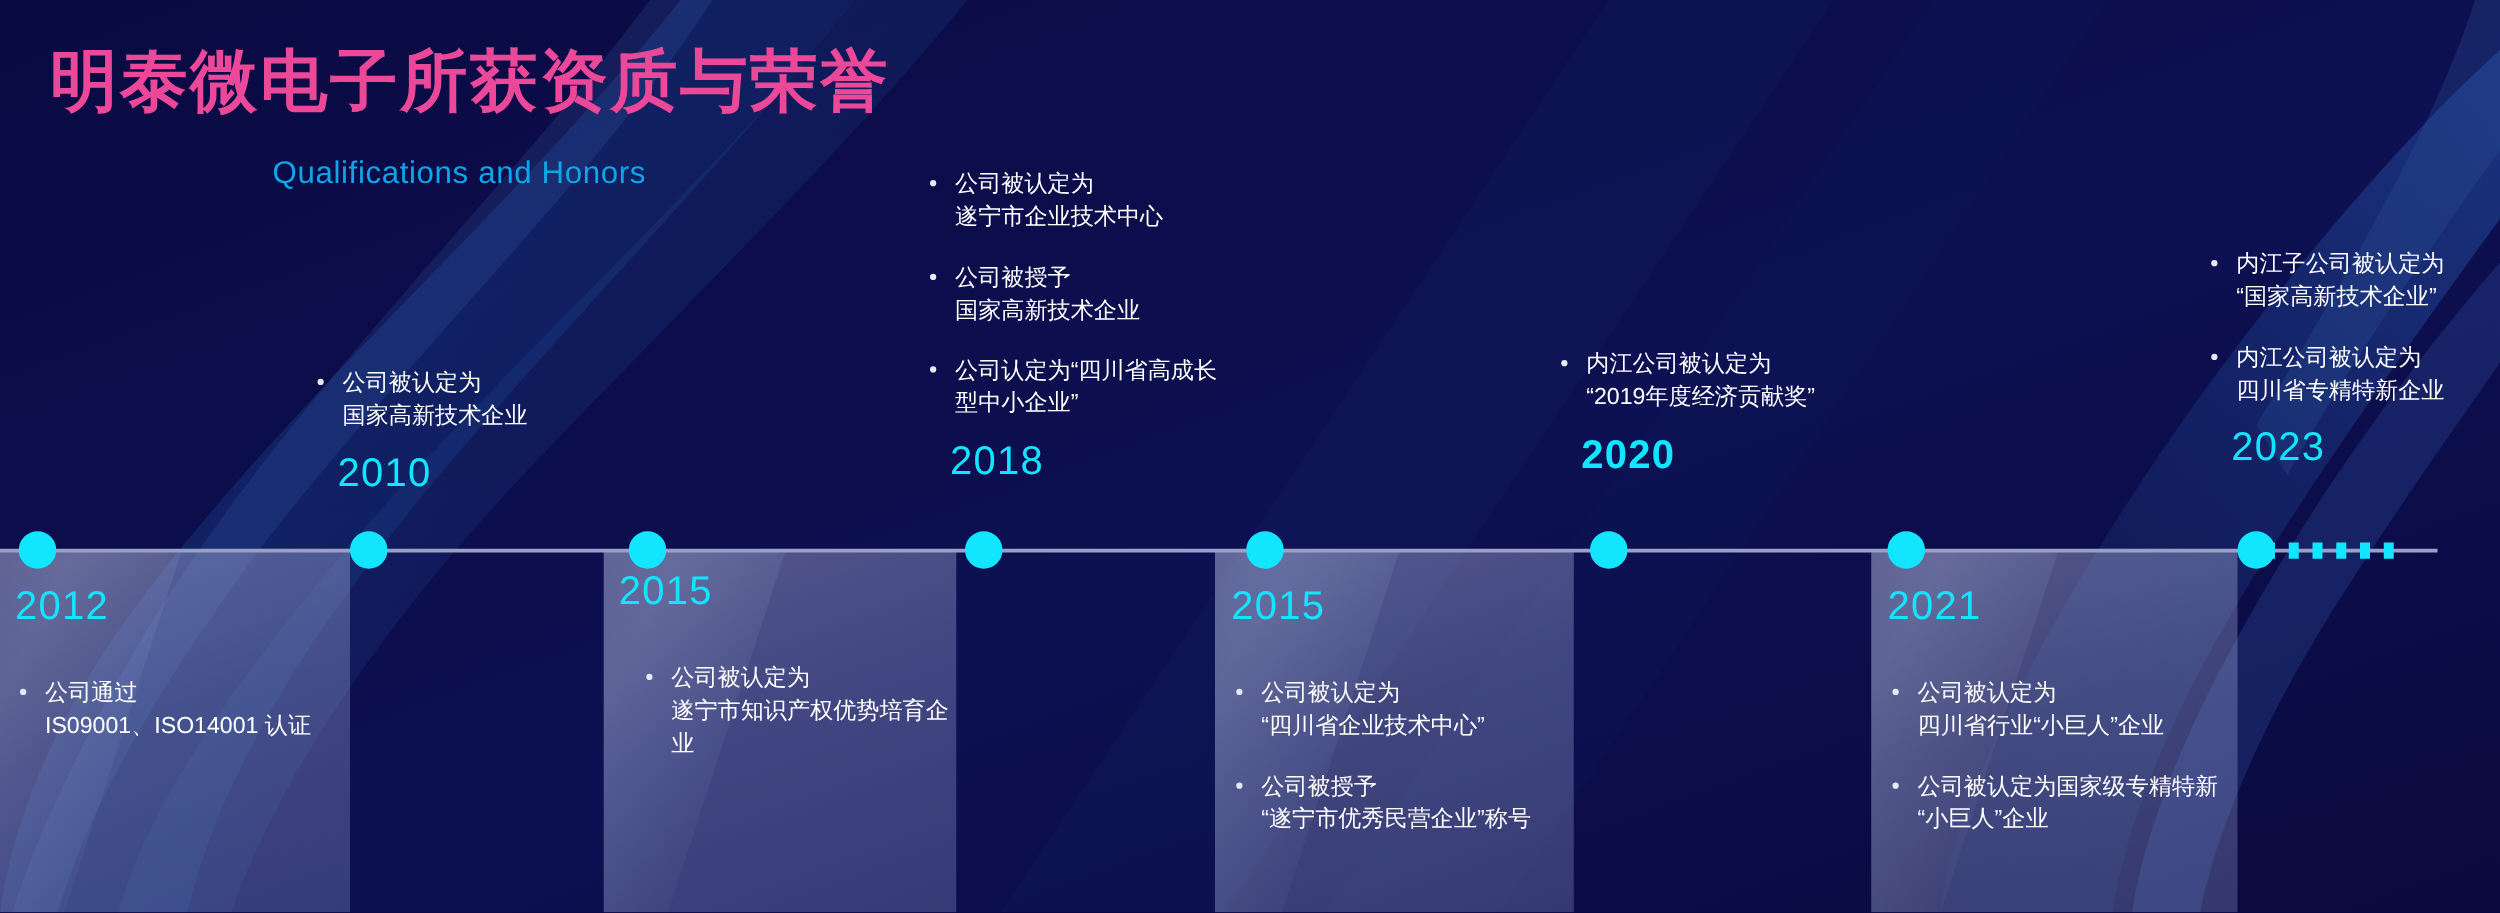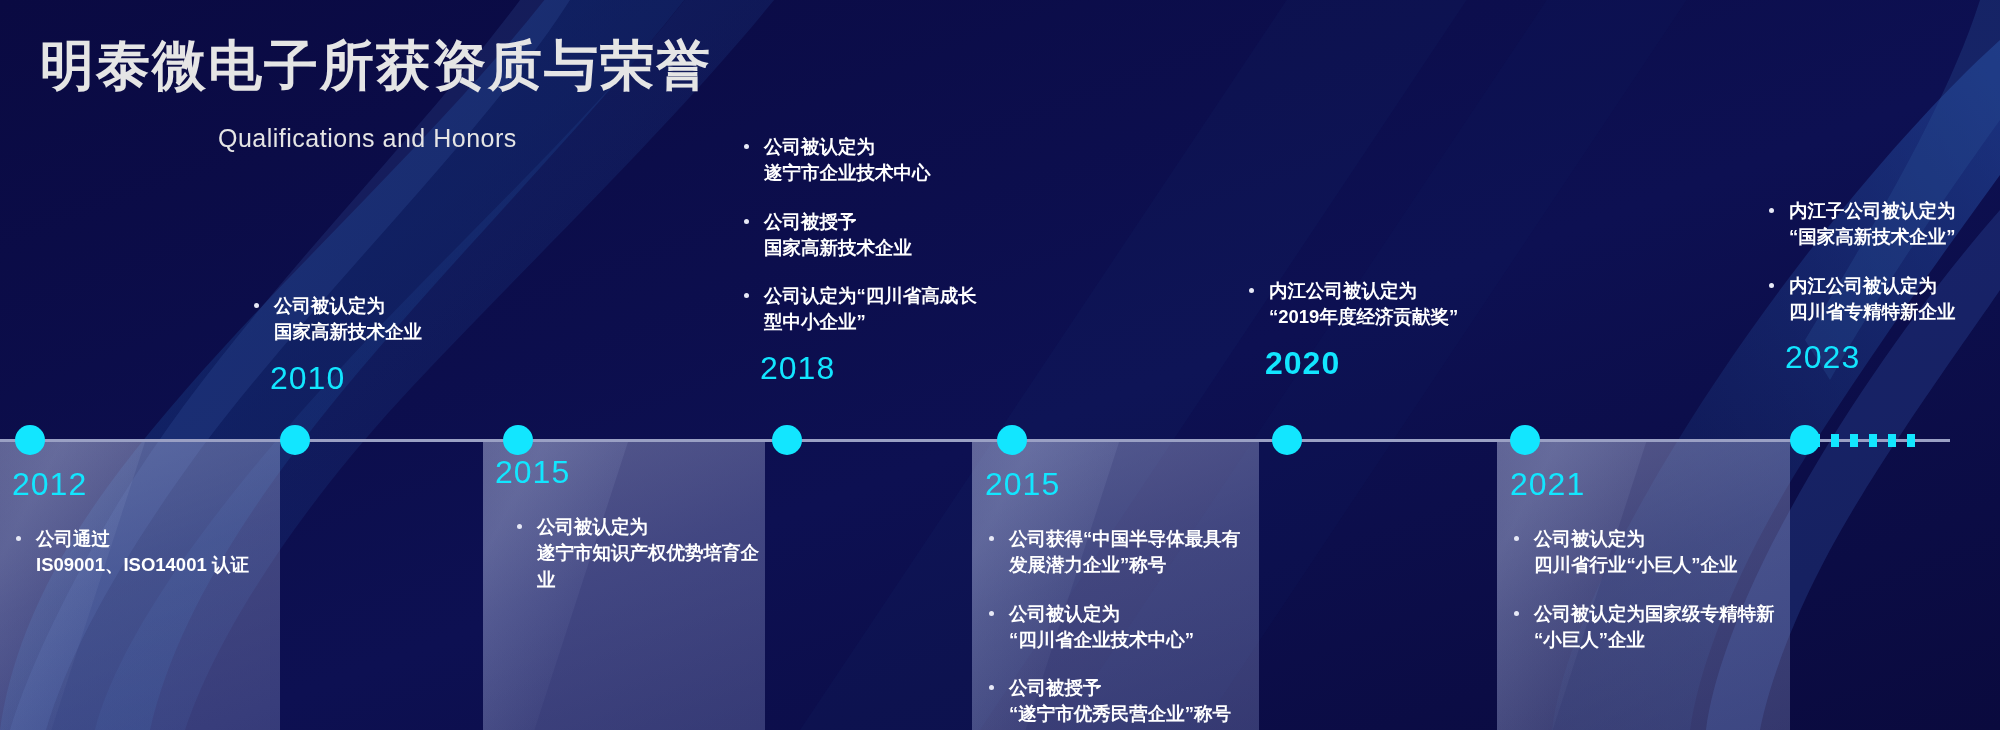--- a/index.html
+++ b/index.html
@@ -17,7 +17,7 @@
   
   .title{
     position:absolute;left:40px;top:36px;
-    font-size:54px;font-weight:bold;color:#e5e5e5;
+    font-size:54px;font-weight:bold;color:#ec4899;
     letter-spacing:2px;white-space:nowrap;line-height:1.1;
   }
   .subtitle{

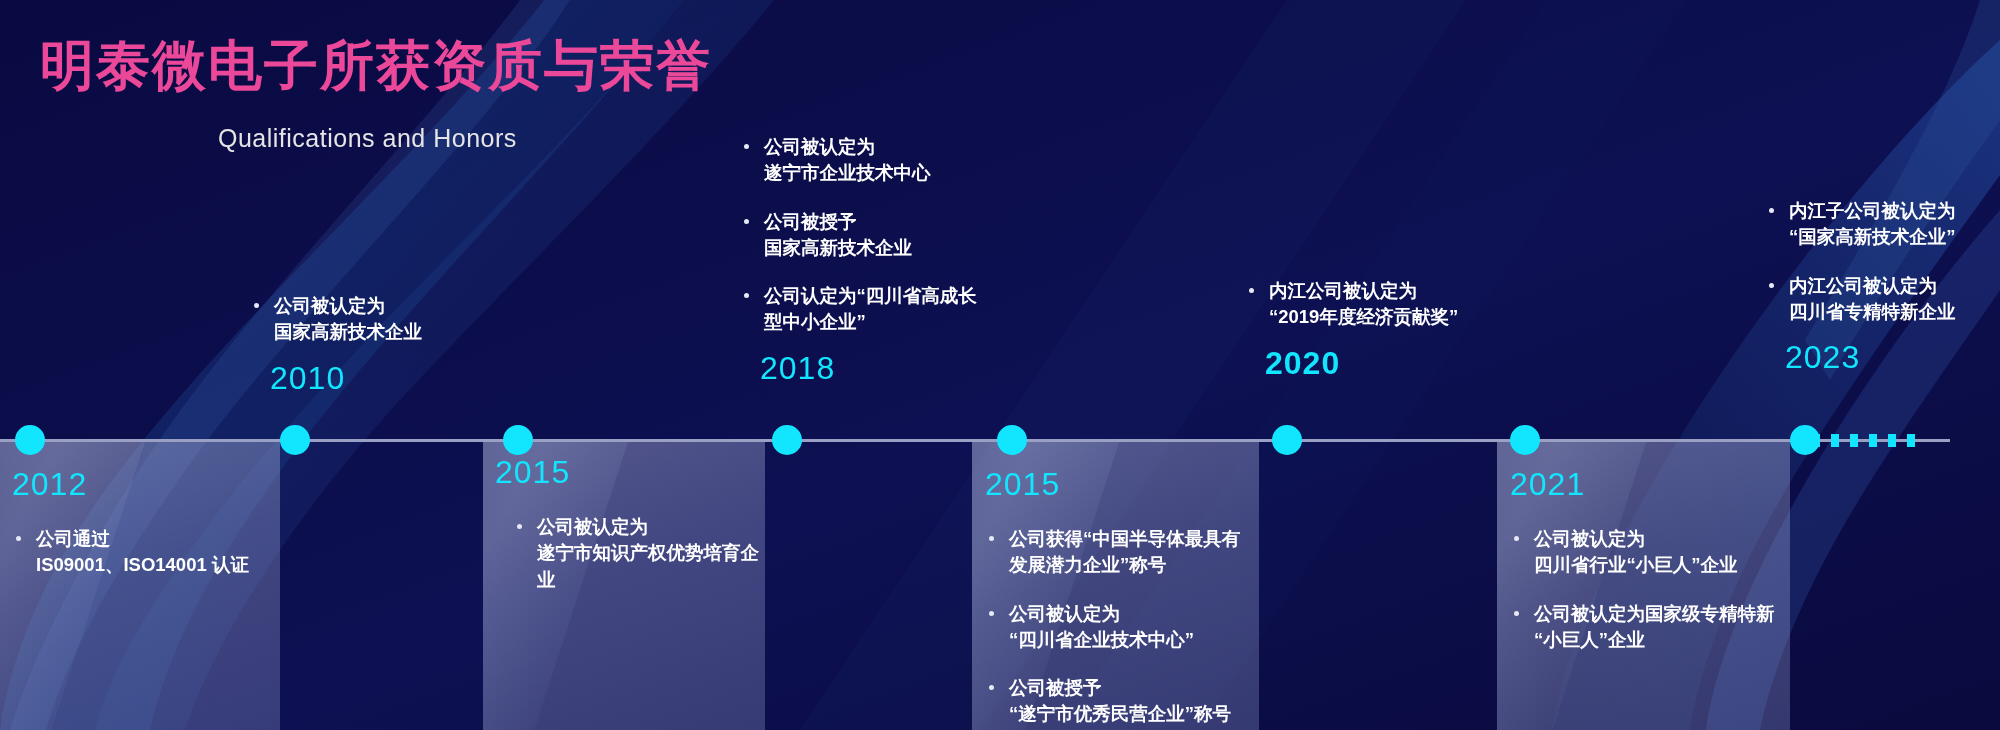--- a/index.html
+++ b/index.html
@@ -22,7 +22,7 @@
   }
   .subtitle{
     position:absolute;left:218px;top:124px;
-    font-size:25px;color:#e5e5e5;white-space:nowrap;letter-spacing:.5px;
+    font-size:25px;color:#0ea5e9;white-space:nowrap;letter-spacing:.5px;
   }
 
   

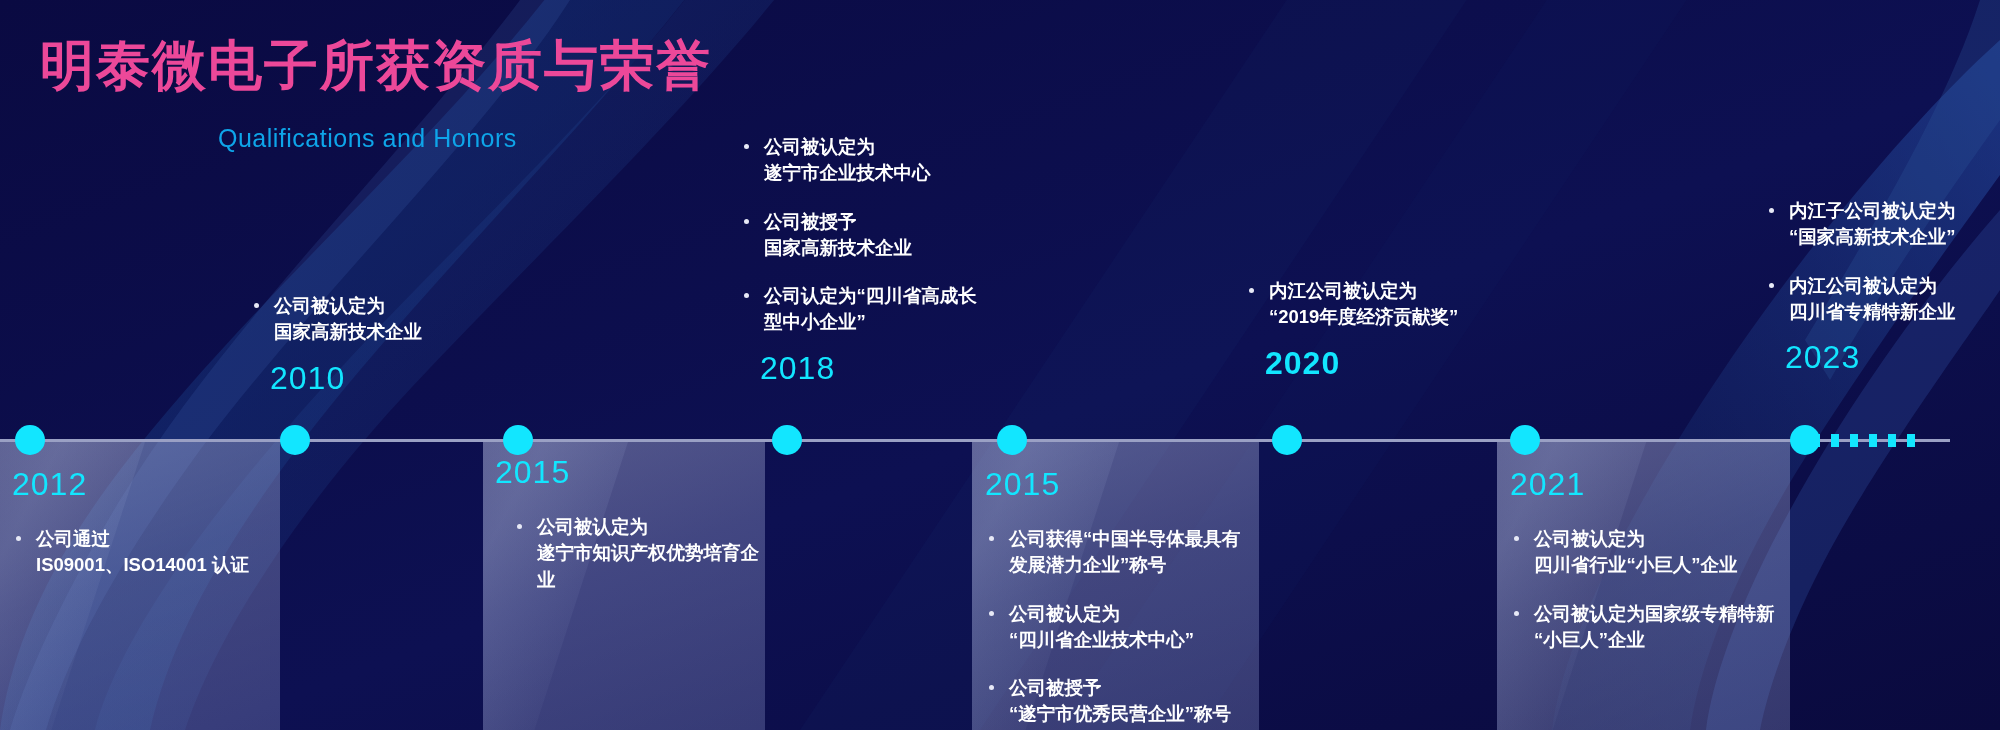--- a/index.html
+++ b/index.html
@@ -62,7 +62,7 @@
   ul.bullets{list-style:none;margin:0;padding:0;}
   ul.bullets li{
     position:relative;padding-left:24px;margin-bottom:22px;
-    color:#ffffff;font-size:18.5px;line-height:1.42;white-space:pre-line;font-weight:bold;
+    color:#ffffff;font-size:18.5px;line-height:1.42;white-space:pre-line;
   }
   ul.bullets li:last-child{margin-bottom:0;}
   ul.bullets li::before{

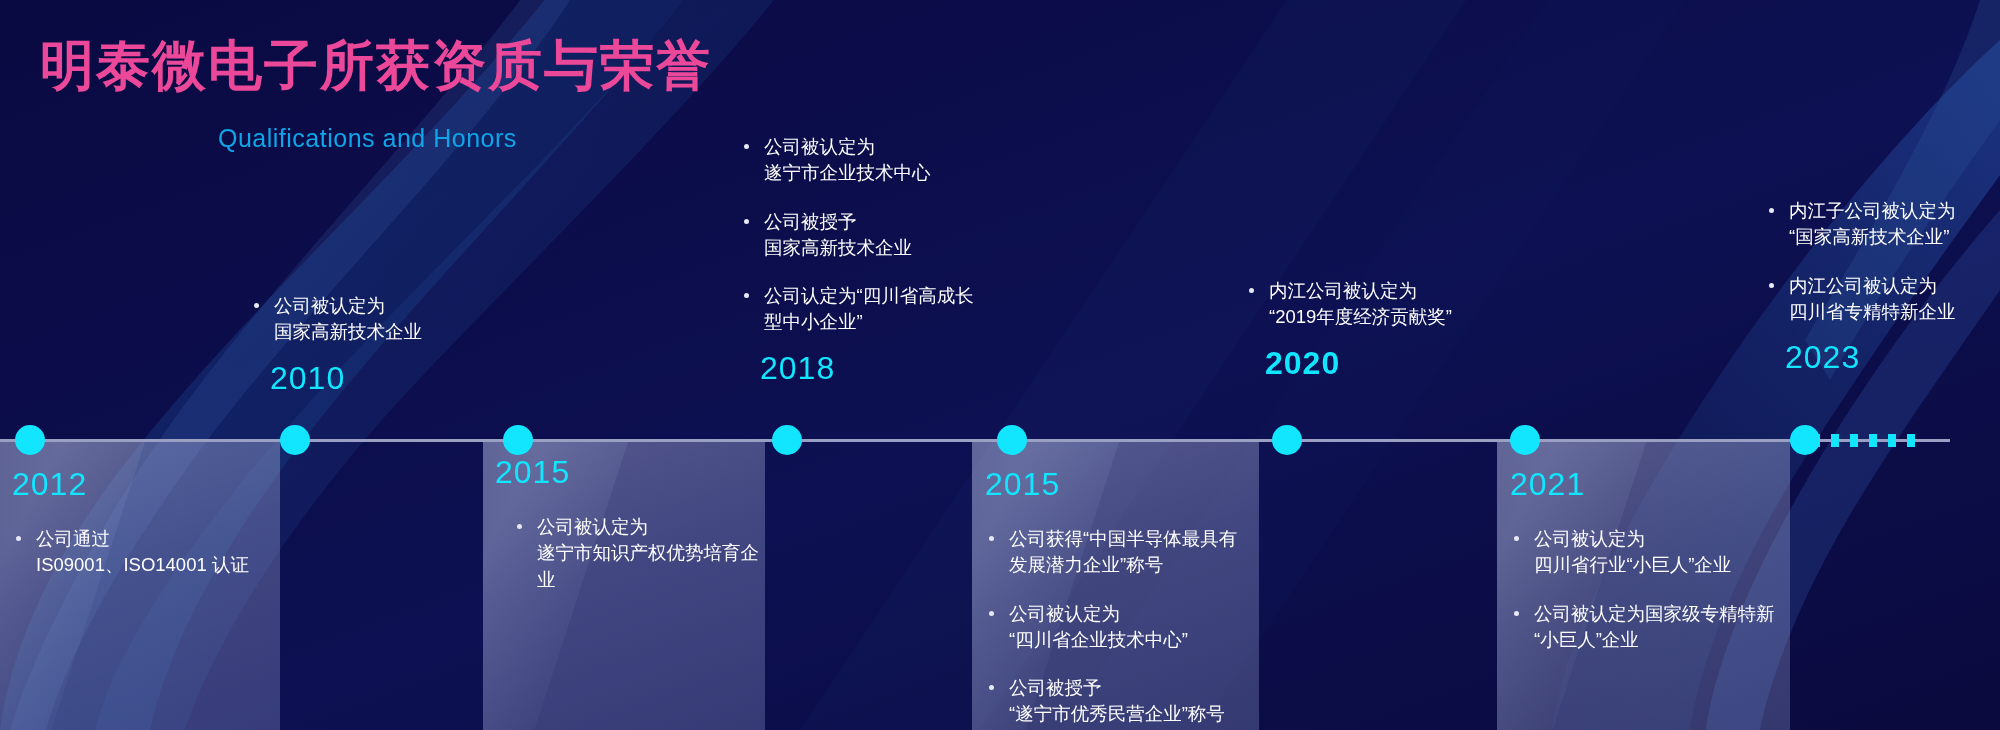--- a/index.html
+++ b/index.html
@@ -58,7 +58,7 @@
   .year{
     color:#12e6ff;font-size:32px;line-height:1;letter-spacing:1px;
   }
-  .year.below{margin-bottom:26px;}
+  .year.below{margin-bottom:41px;}
   ul.bullets{list-style:none;margin:0;padding:0;}
   ul.bullets li{
     position:relative;padding-left:24px;margin-bottom:22px;

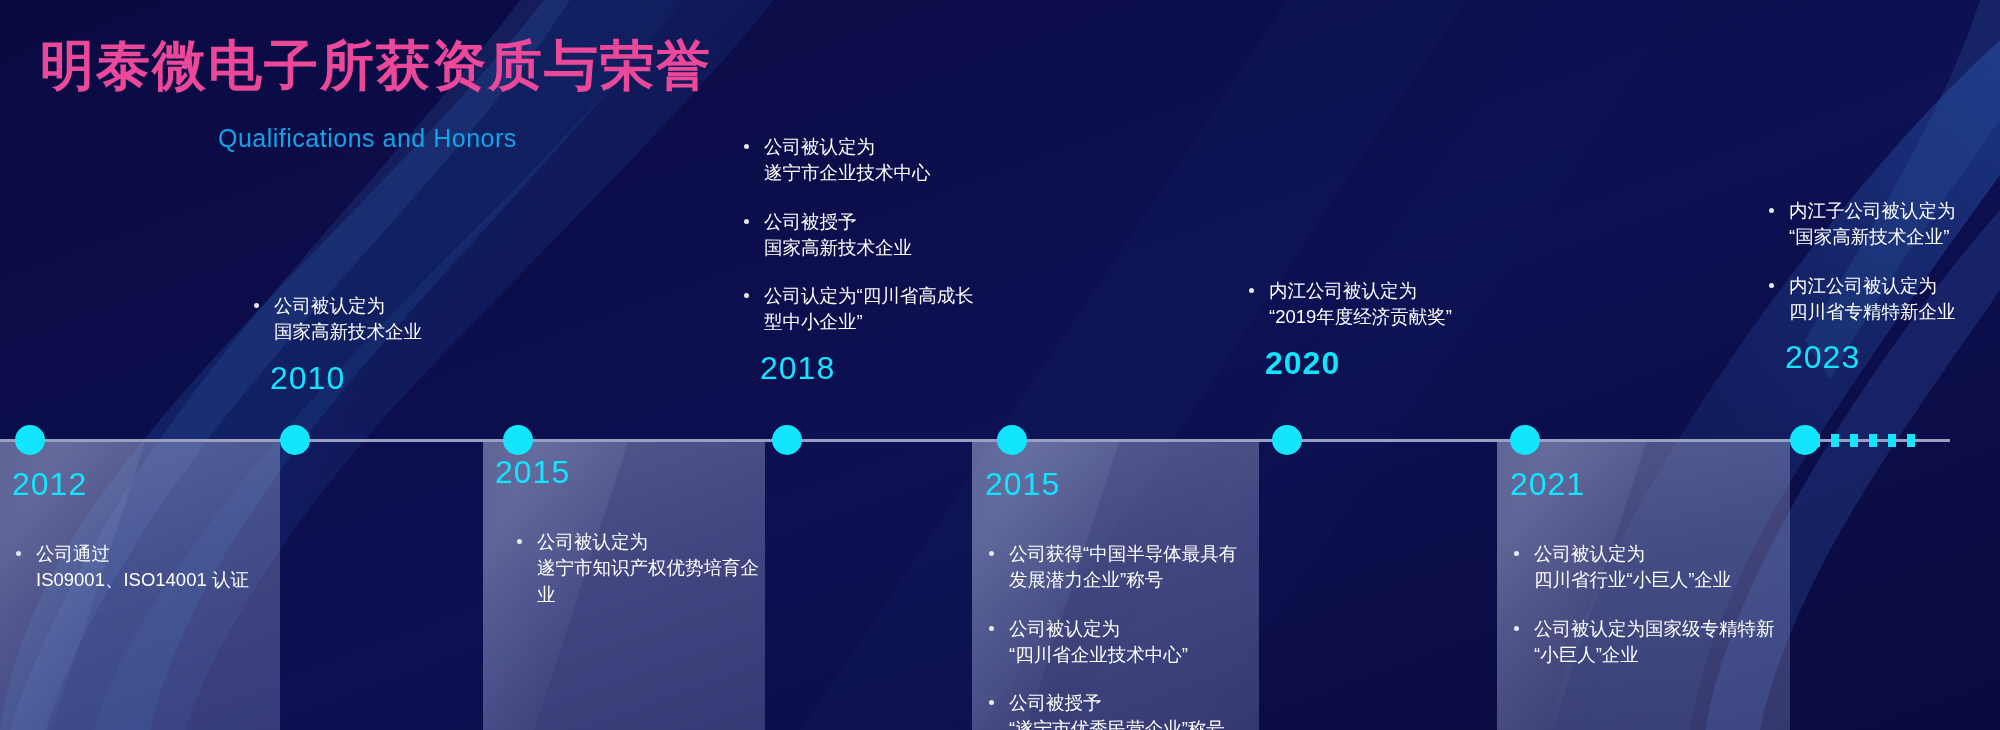--- a/index.html
+++ b/index.html
@@ -178,8 +178,6 @@
   <div class="block" style="left:985px;top:468px;width:278px;">
     <div class="year below">2015</div>
     <ul class="bullets">
-      <li>公司获得“中国半导体最具有
-发展潜力企业”称号</li>
       <li>公司被认定为
 “四川省企业技术中心”</li>
       <li>公司被授予

